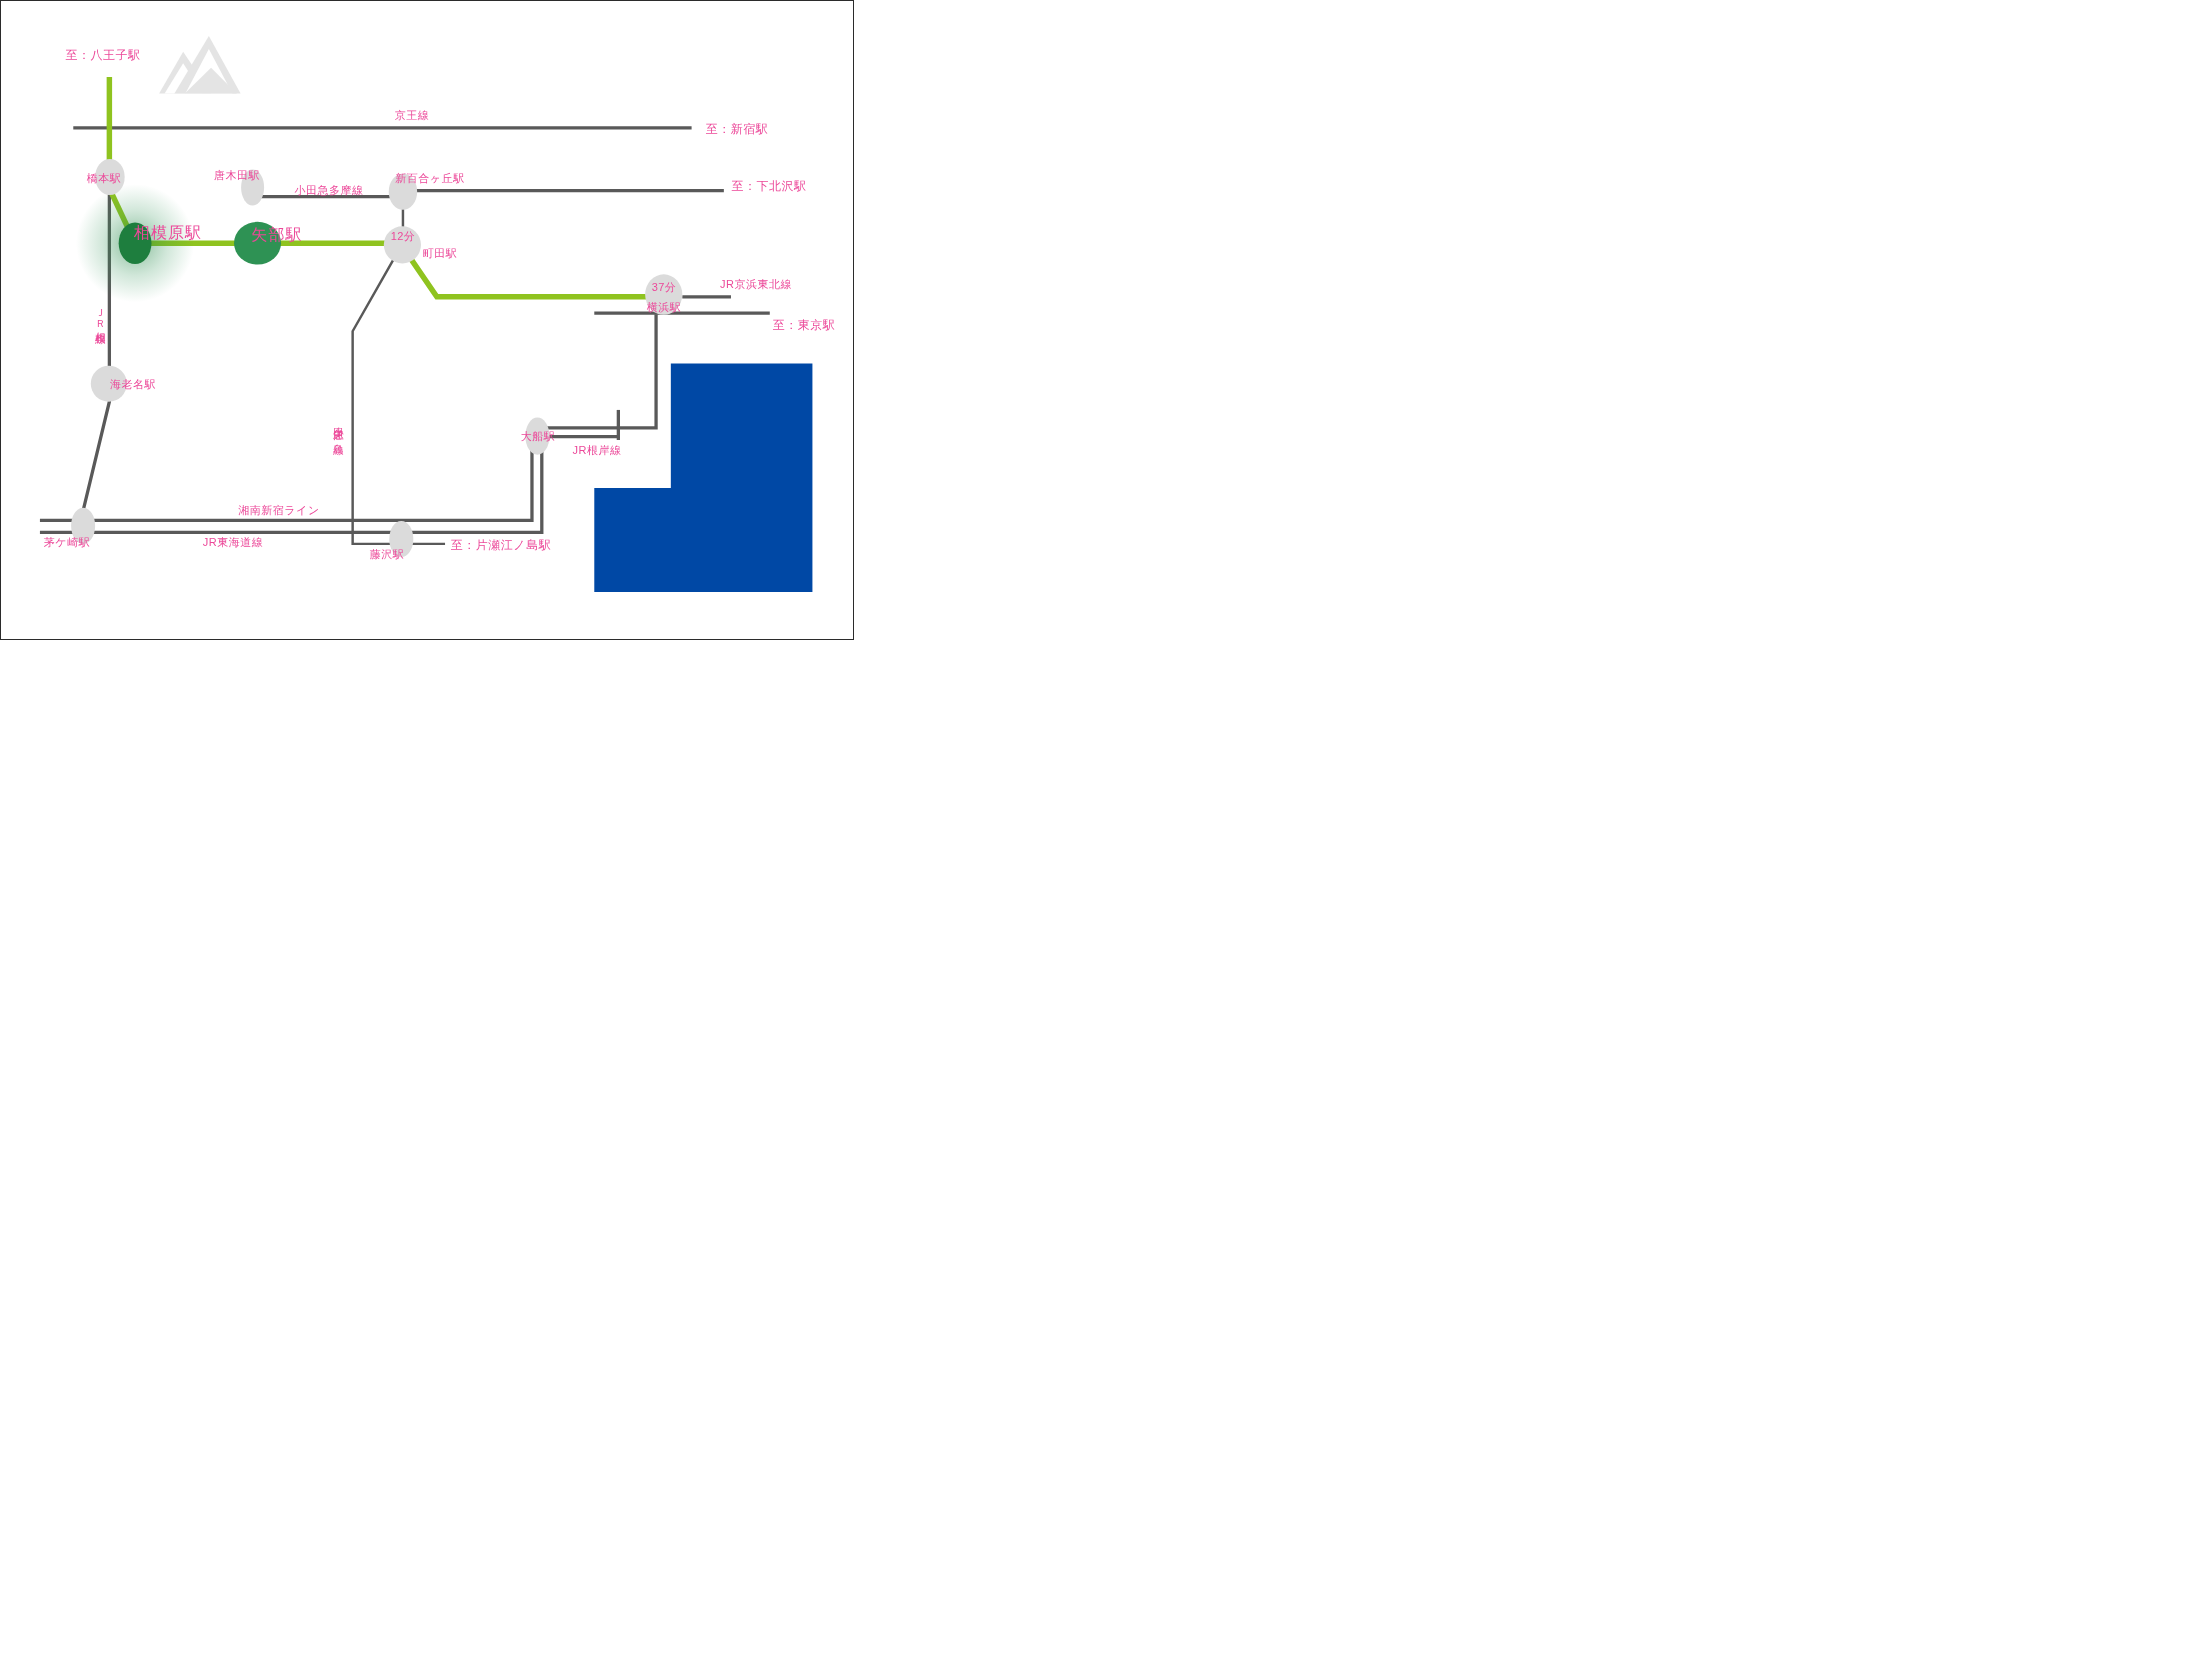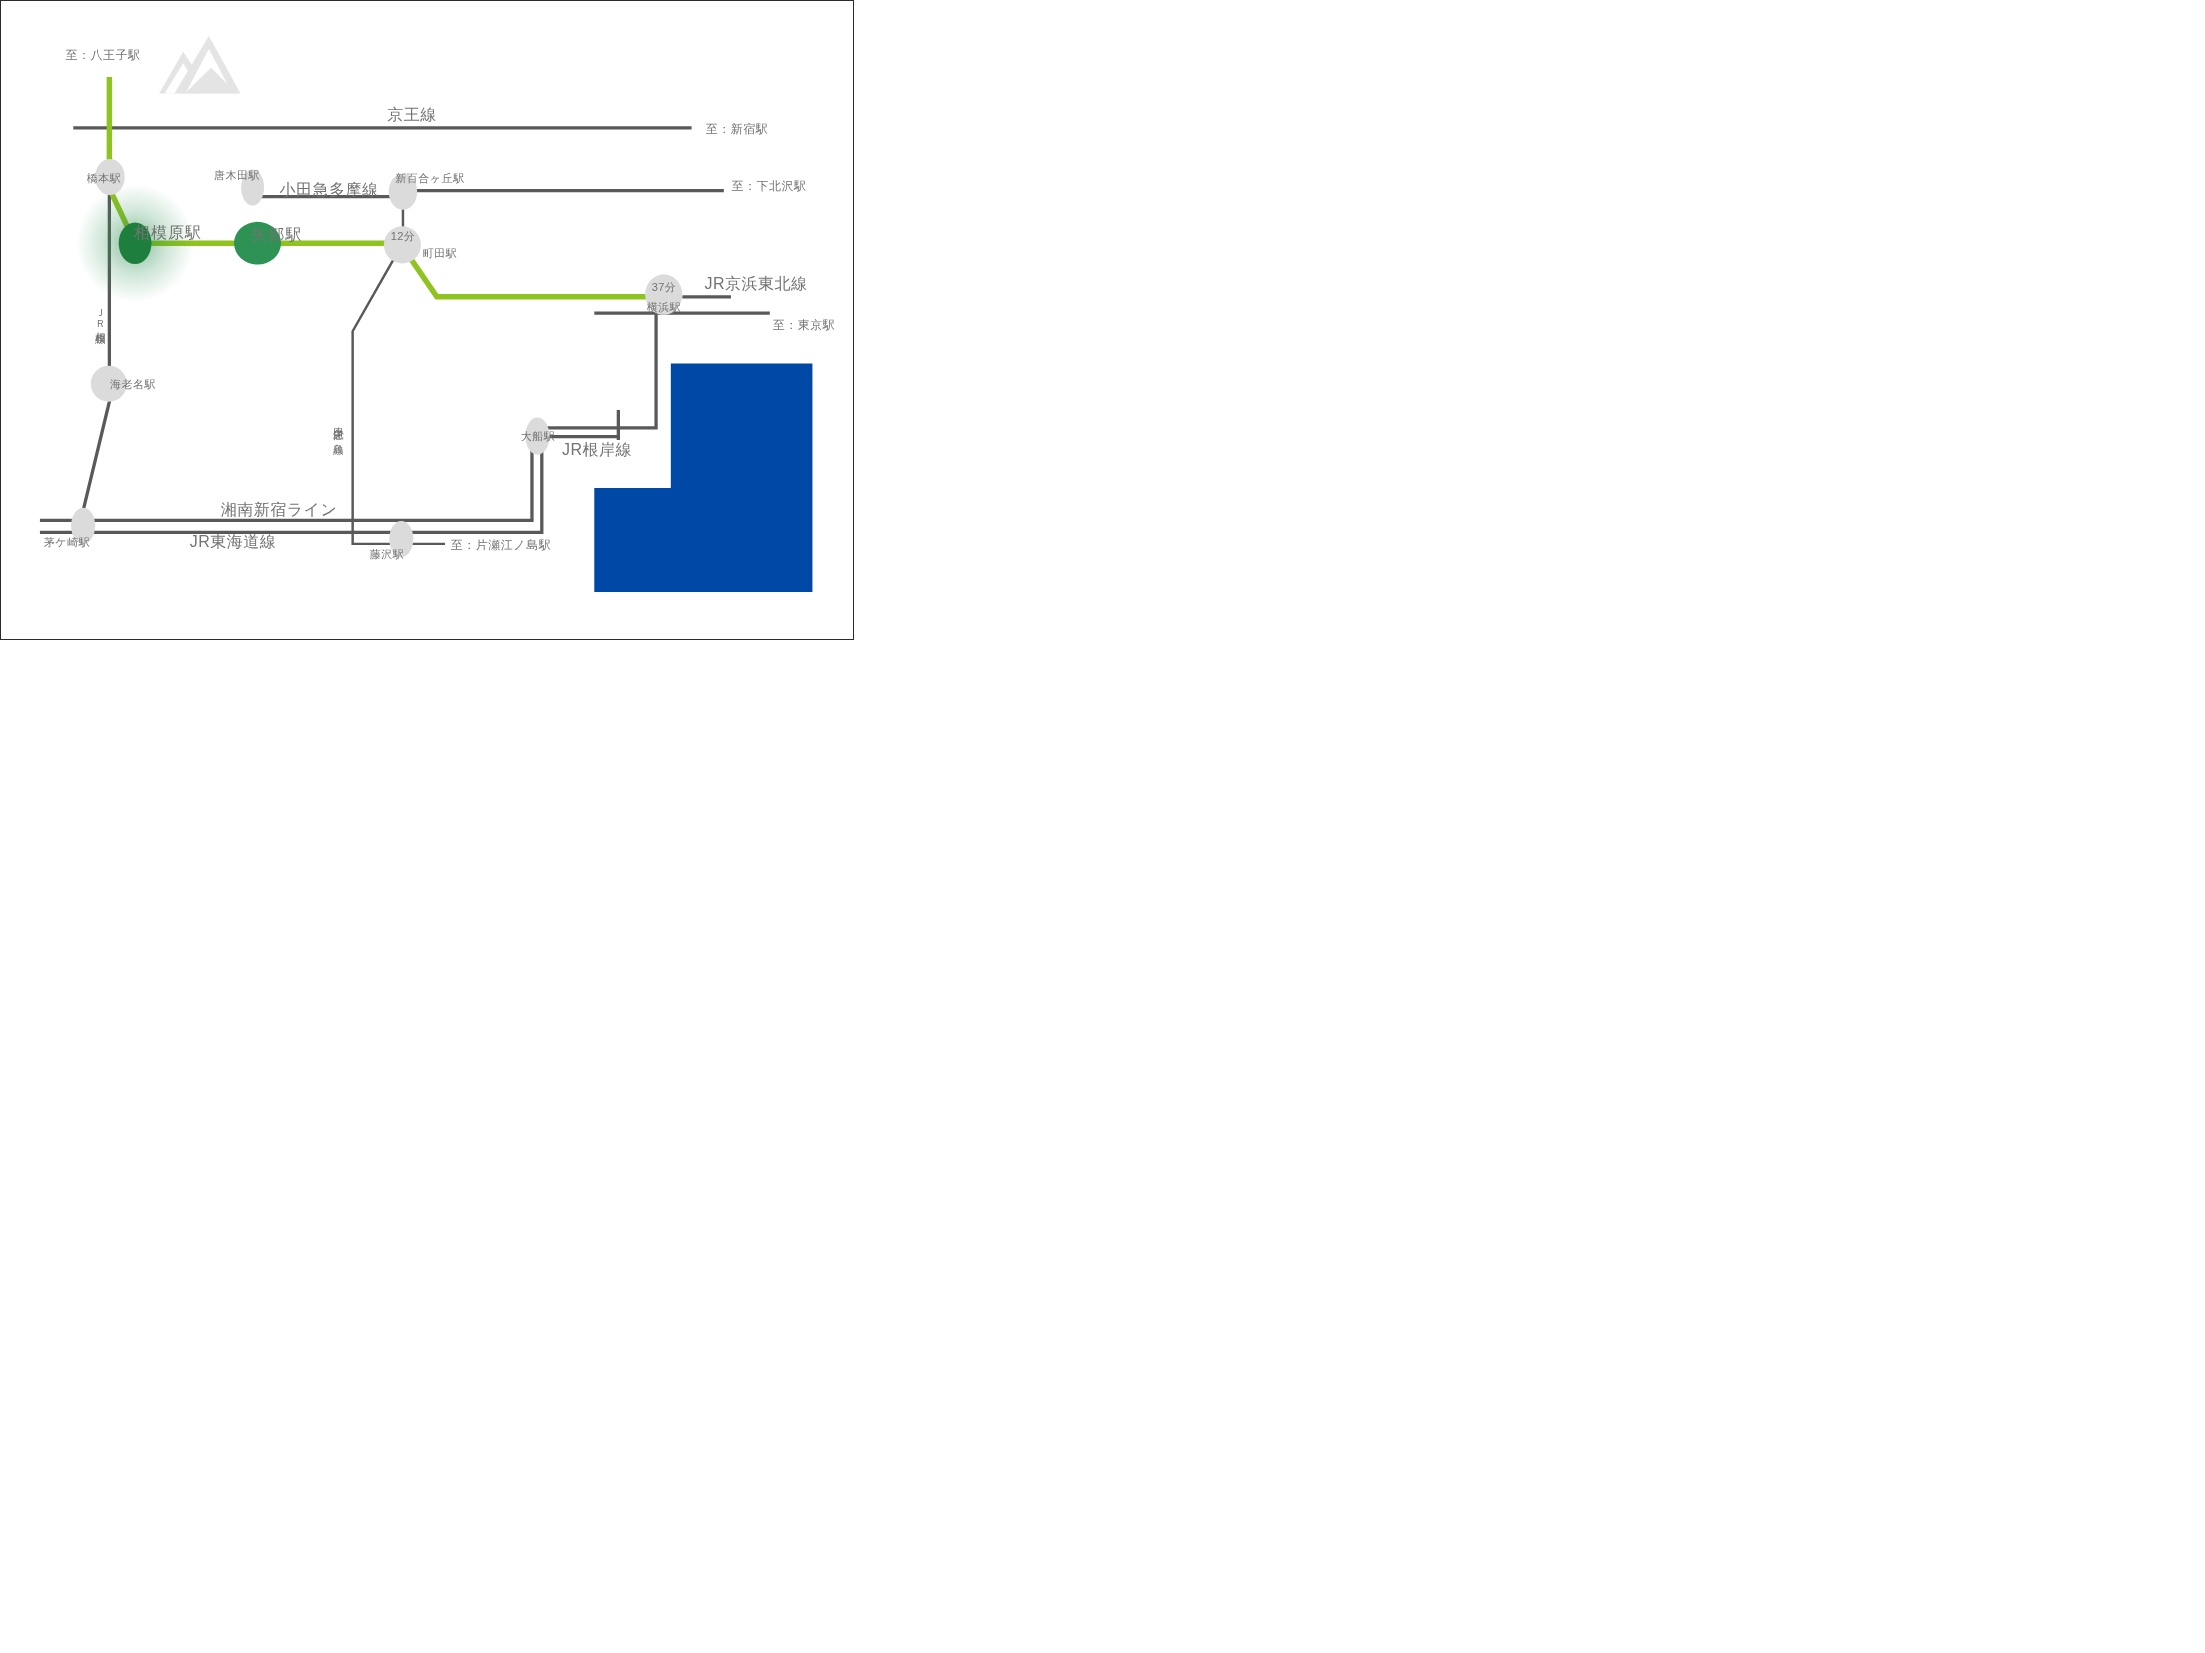--- a/index.html
+++ b/index.html
@@ -11,7 +11,7 @@
   .map-frame svg{position:absolute;left:0;top:0;}
   .lbl{
     position:absolute;transform:translate(-50%,-50%);
-    white-space:nowrap;color:#737373;font-size:11px;line-height:1.15;
+    white-space:nowrap;color:#ec4899;font-size:11px;line-height:1.15;
     letter-spacing:0.5px;
   }
   .lbl.dest{font-size:12px;}

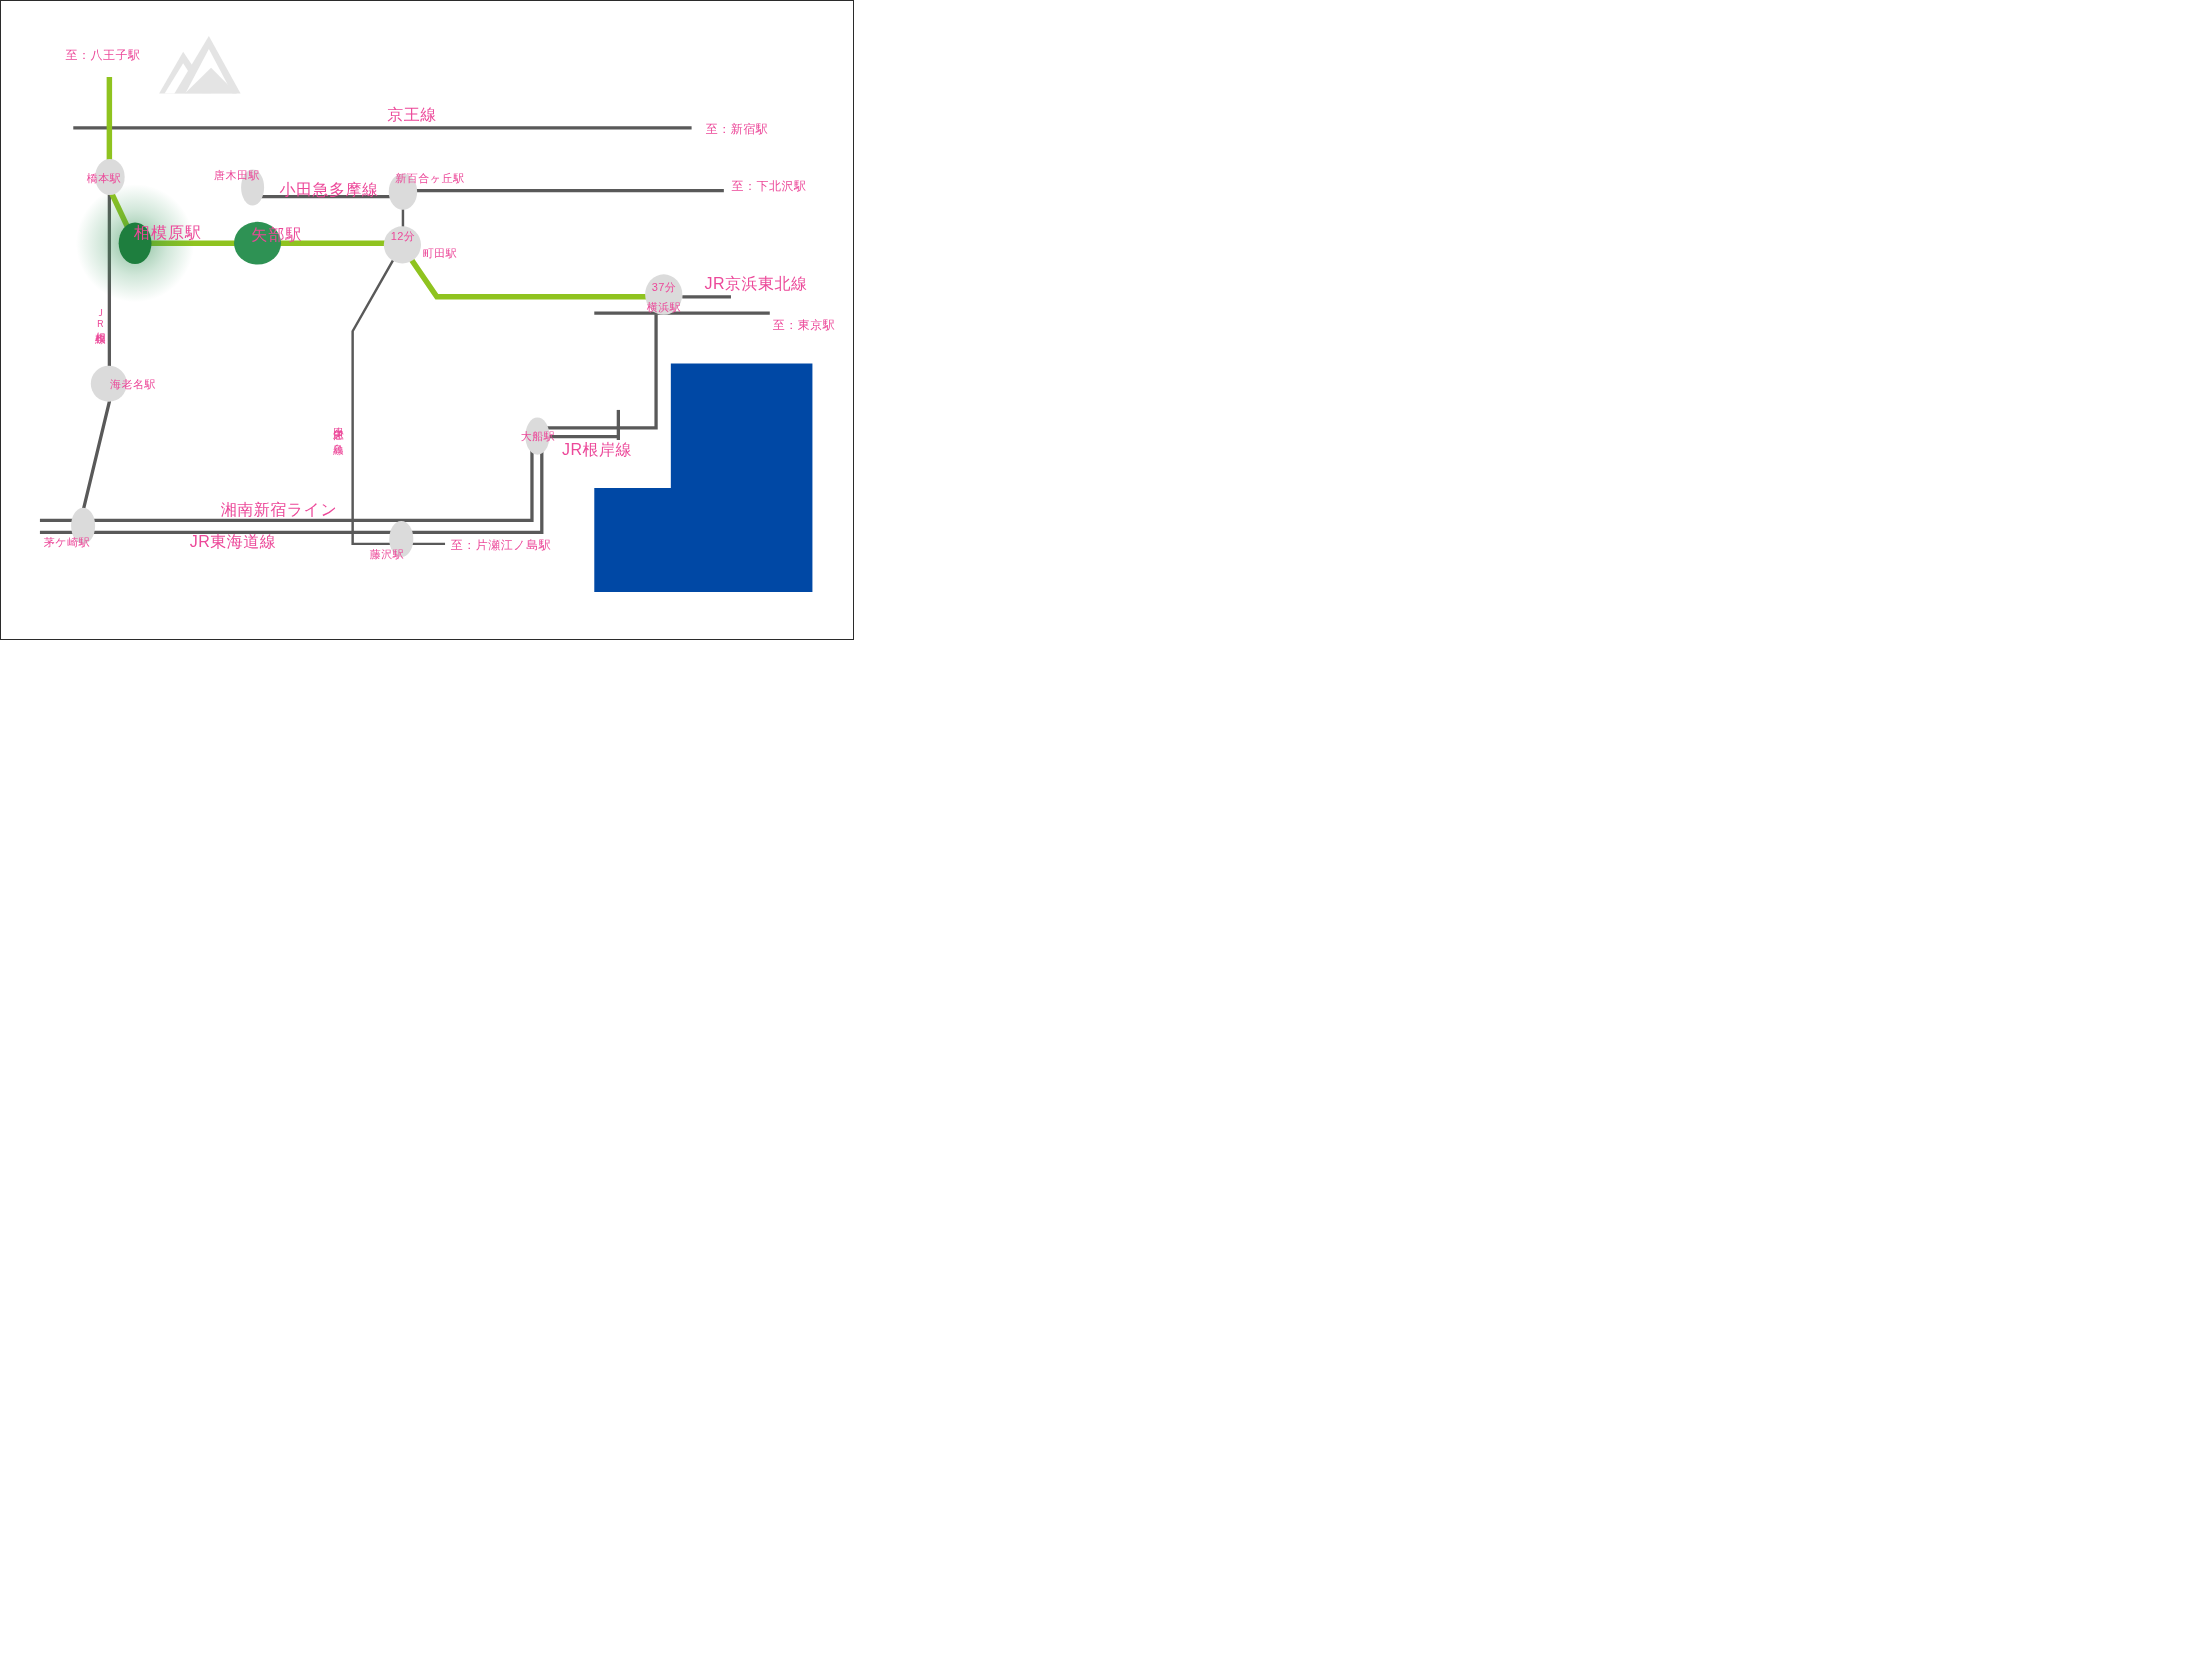--- a/index.html
+++ b/index.html
@@ -15,7 +15,7 @@
     letter-spacing:0.5px;
   }
   .lbl.dest{font-size:12px;}
-  .lbl.line-name{font-size:16px;}
+  .lbl.line-name{font-size:11px;}
   .lbl.big{font-size:16px;letter-spacing:1.1px;}
   .lbl.vertical{
     writing-mode:vertical-rl;text-orientation:upright;

